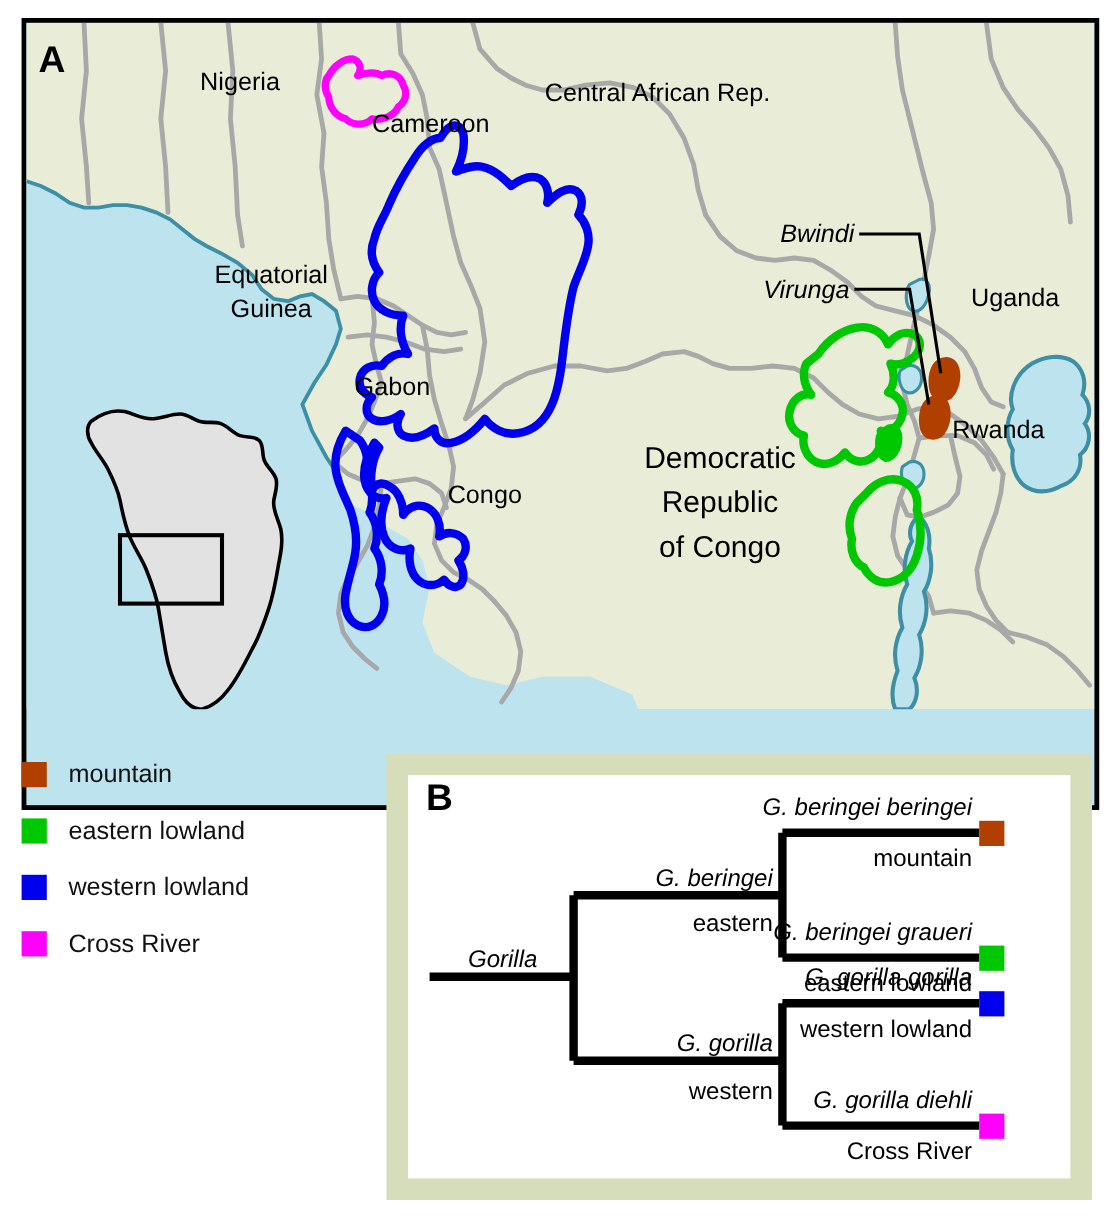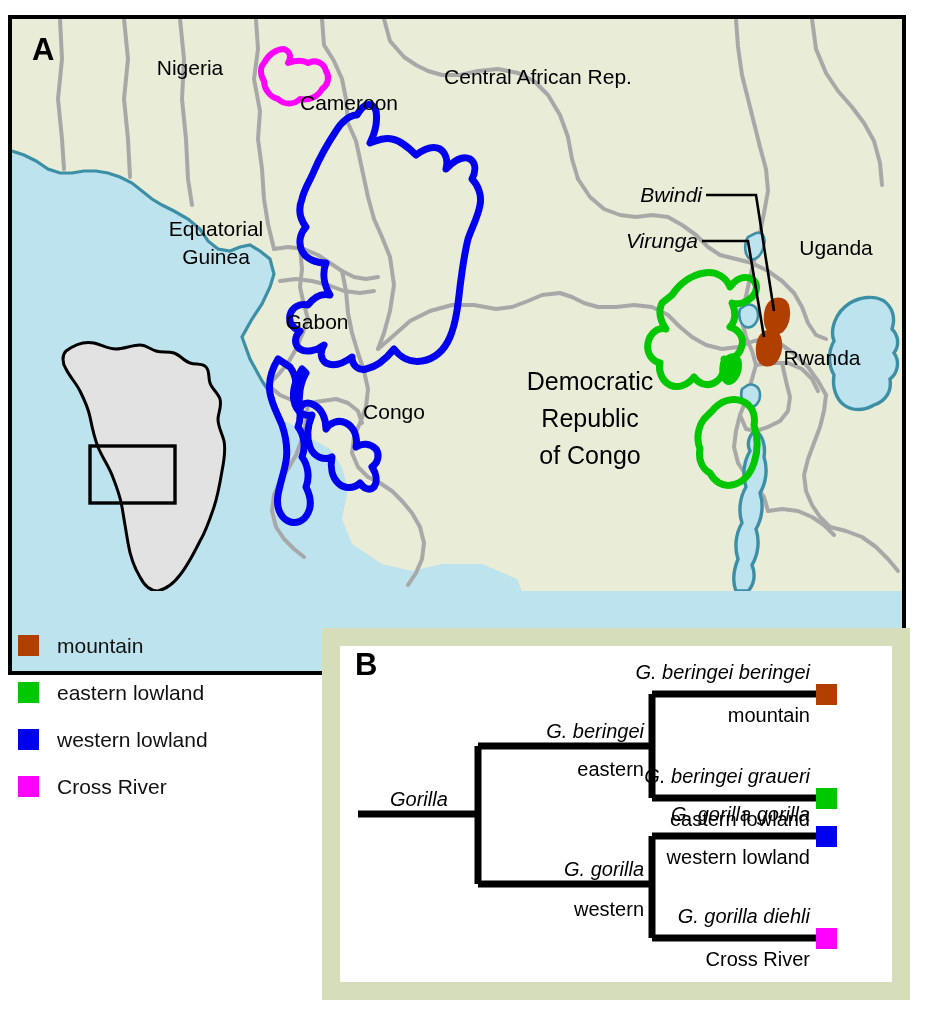--- a/index.html
+++ b/index.html
@@ -8,7 +8,7 @@
        -webkit-font-smoothing:antialiased;}
 
   
-  #panel-a{position:absolute;left:8px;top:15px;width:898px;height:660px;
+  #panel-a{position:absolute;left:18px;top:15px;width:898px;height:660px;
            border:4px solid #000;box-sizing:border-box;overflow:hidden;background:#bde3ef;}
   #panel-a svg{display:block;}
   .panel-letter{position:absolute;font-weight:bold;font-size:31px;color:#000;

